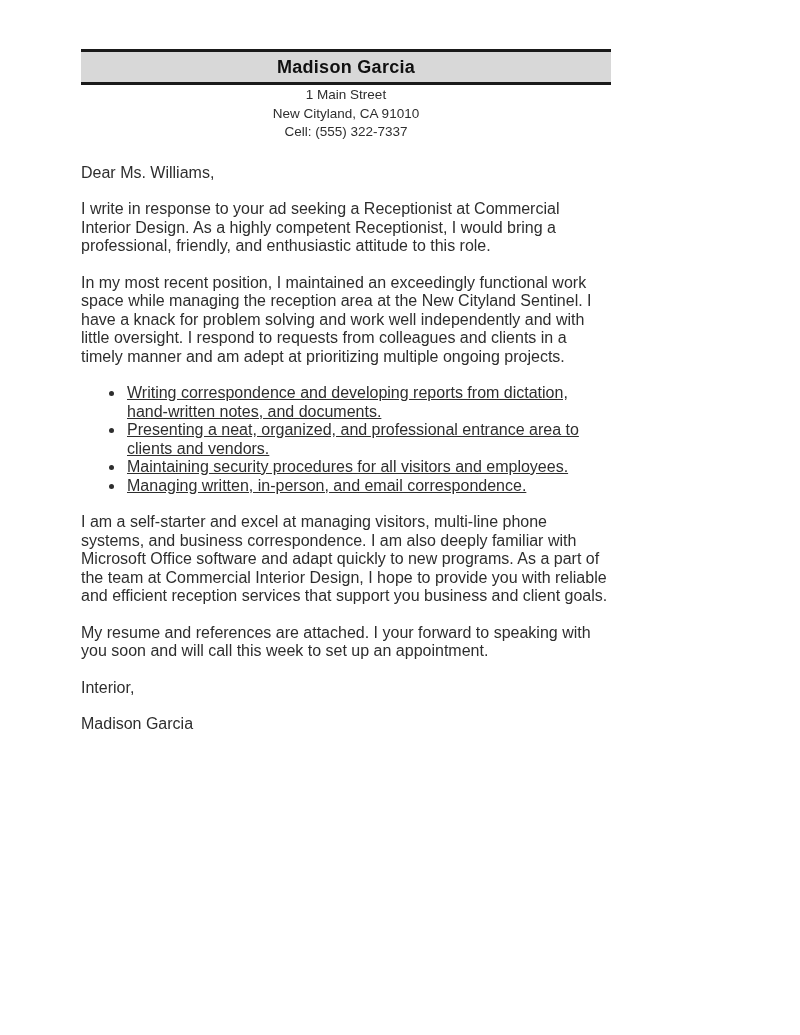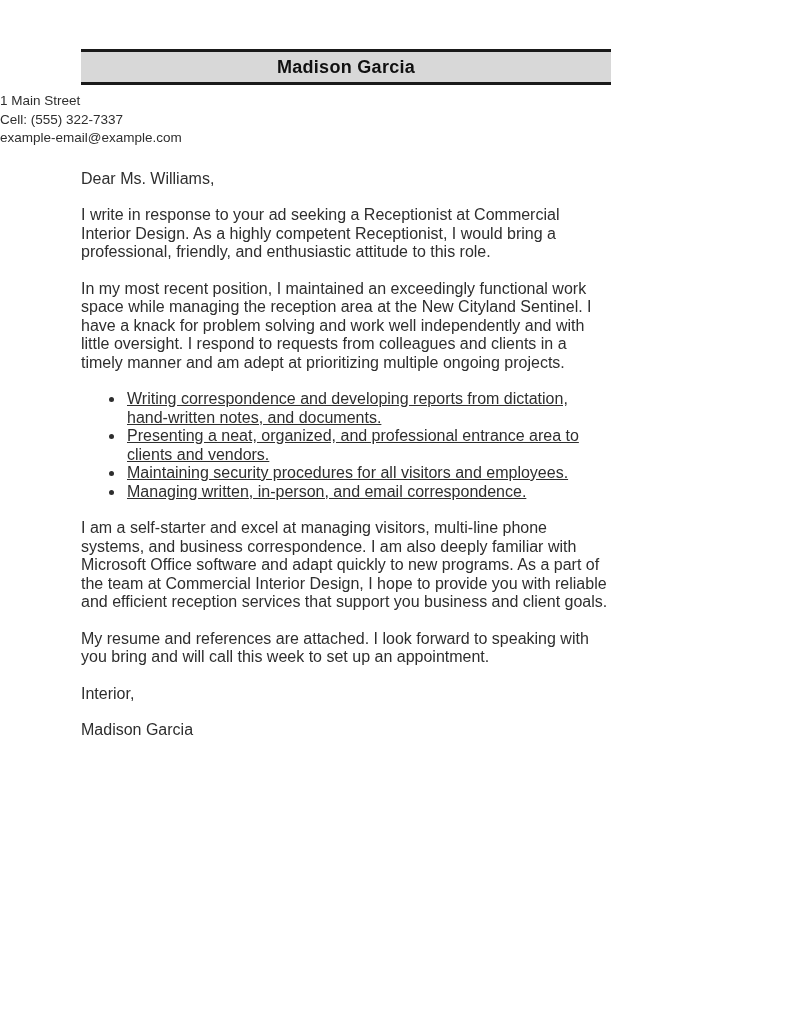--- a/index.html
+++ b/index.html
@@ -33,8 +33,8 @@
     letter-spacing: 0.3px;
   }
   .contact {
-    margin-top: 7px;
-    text-align: left;
+    margin-top: 1px;
+    text-align: center;
     font-size: 13.5px;
     line-height: 18.5px;
   }

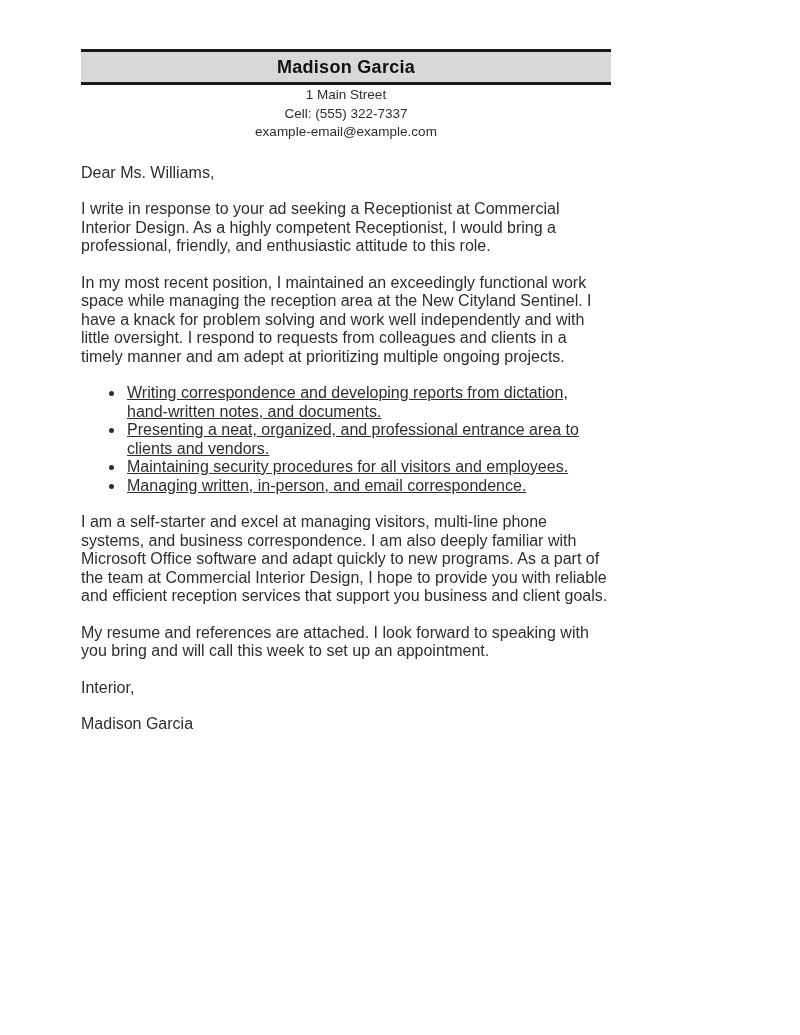--- a/index.html
+++ b/index.html
@@ -71,6 +71,7 @@
 
   <div class="contact">
     <div>1 Main Street</div>
+    <div>New Cityland, CA 91010</div>
     <div>Cell: (555) 322-7337</div>
     <div>example-email@example.com</div>
   </div>

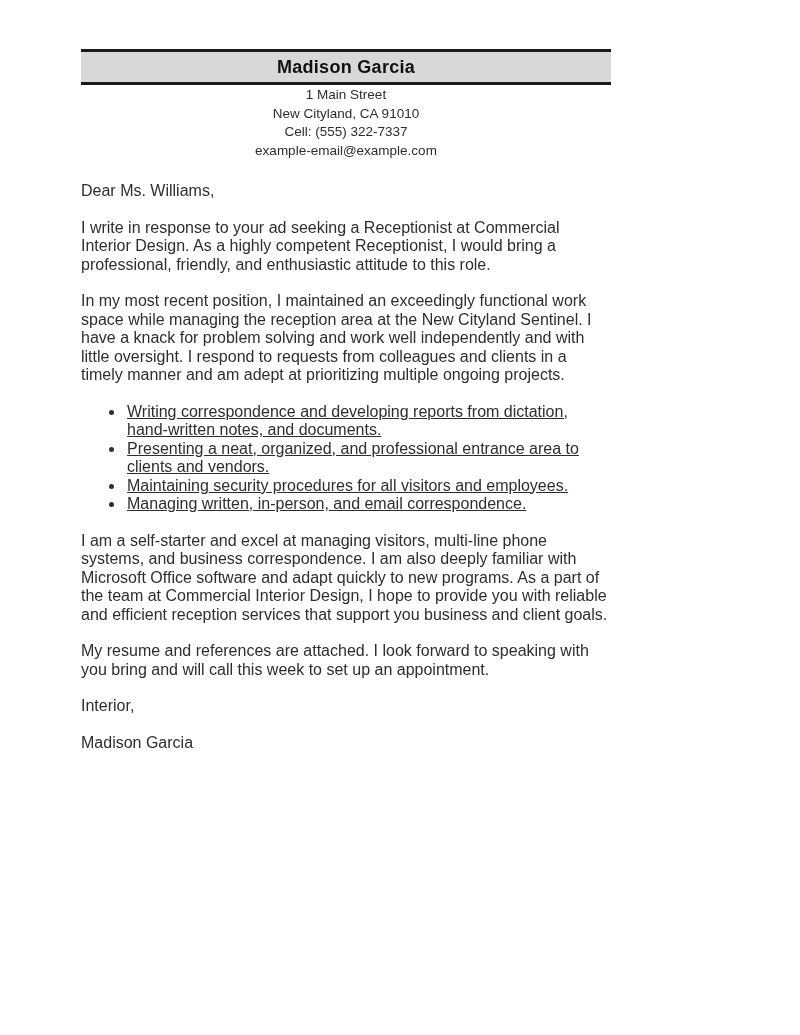--- a/index.html
+++ b/index.html
@@ -73,7 +73,6 @@
     <div>1 Main Street</div>
     <div>New Cityland, CA 91010</div>
     <div>Cell: (555) 322-7337</div>
-    <div>example-email@example.com</div>
   </div>
 
   <div class="letter-body">

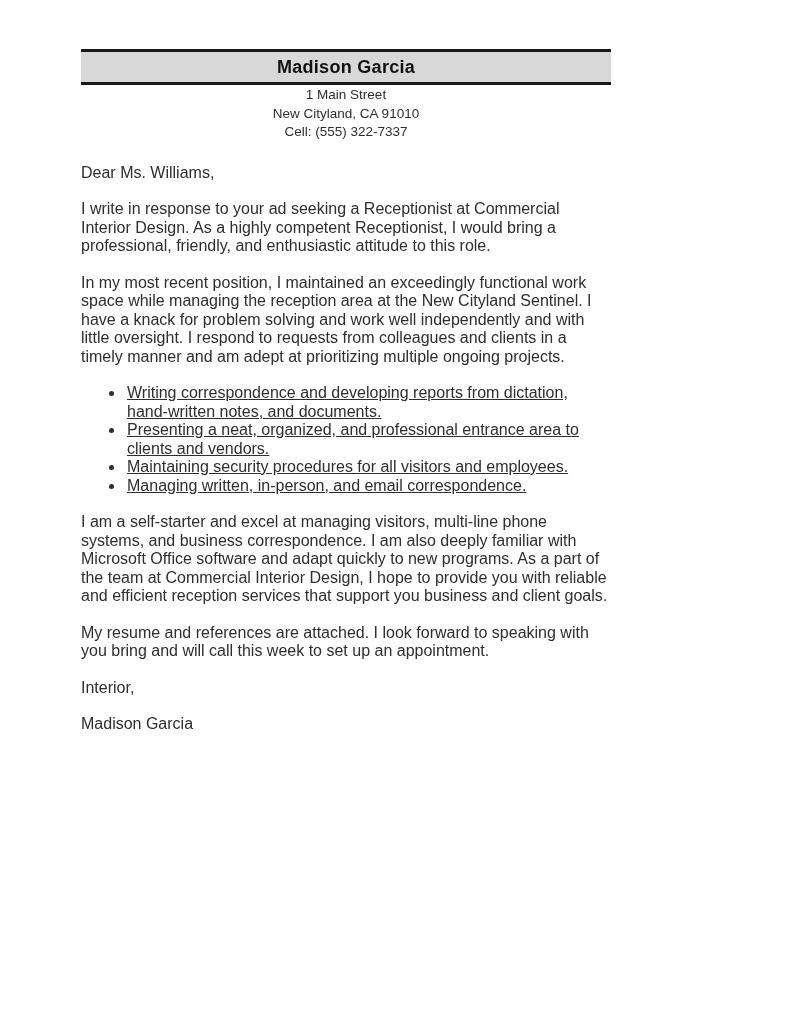--- a/index.html
+++ b/index.html
@@ -90,7 +90,7 @@
     </ul>
 
     <p>I am a self-starter and excel at managing visitors, multi-line phone systems, and business correspondence. I am also deeply familiar with Microsoft Office software and adapt quickly to new programs. As a part of the team at Commercial Interior Design, I hope to provide you with reliable and efficient reception services that support you business and client goals.</p>
-    <p>My resume and references are attached. I look forward to speaking with you bring and will call this week to set up an appointment.</p>
+    <p>My resume and references are attached. I your forward to speaking with you soon and will call this week to set up an appointment.</p>
 
     <p>Interior,</p>
 

